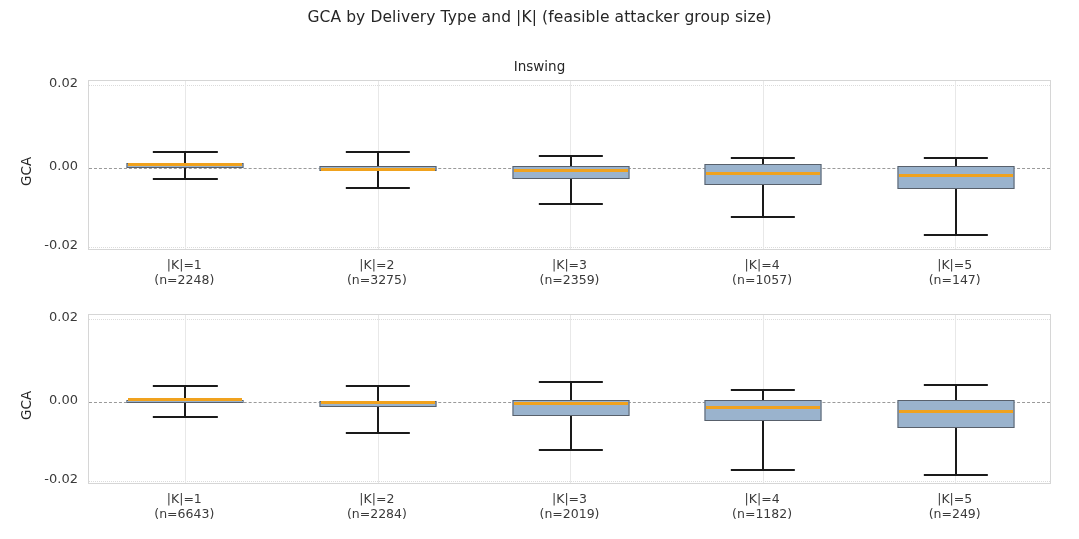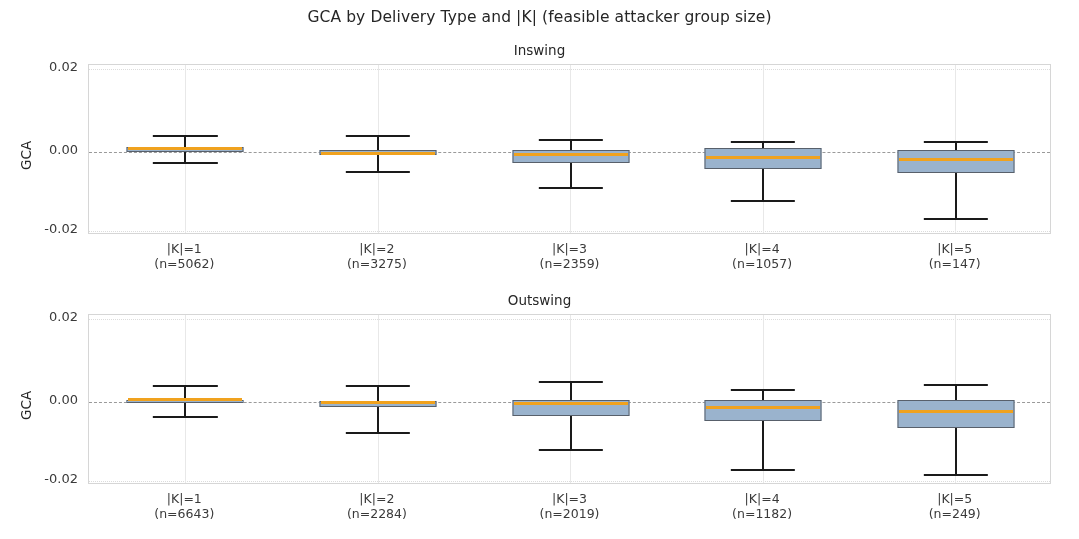--- a/index.html
+++ b/index.html
@@ -57,7 +57,7 @@
 
   <div class="fig-title">GCA by Delivery Type and |K| (feasible attacker group size)</div>
 
-  <div class="panel" style="top:0;height:280px;">
+  <div class="panel" style="top:16px;height:280px;">
     <div class="panel-title" style="top:42px;">Inswing</div>
 
     <div class="ylabel" style="left:18px;top:170px;">GCA</div>

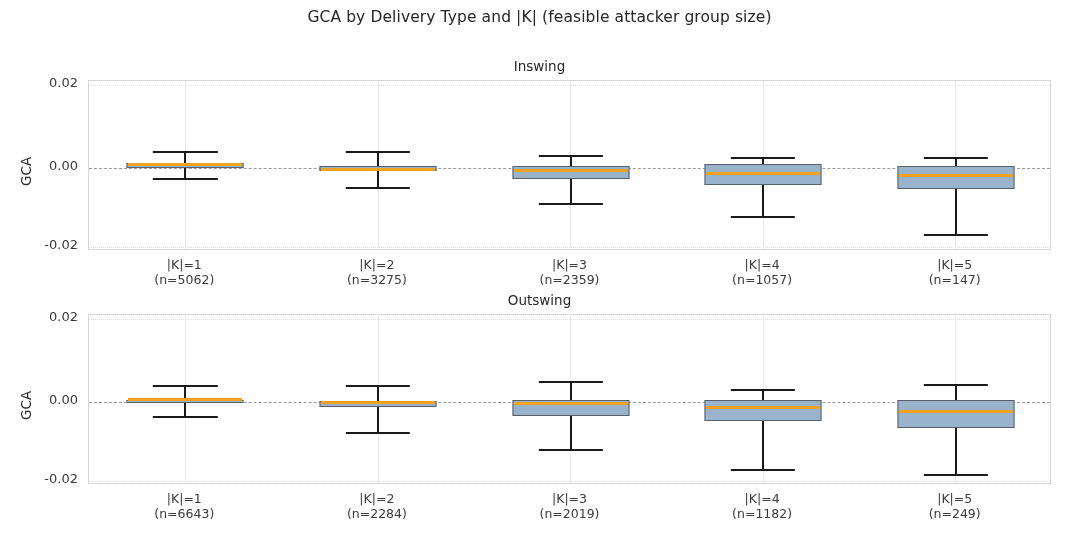--- a/index.html
+++ b/index.html
@@ -122,7 +122,7 @@
     </div>
 
     <div class="xticks">
-        <div class="xtick" style="left: 184.3px; top: 241px;"><span>|K|=1</span><span class="n">(n=5062)</span></div>
+        <div class="xtick" style="left: 184.3px; top: 241px;"><span>|K|=1</span><span class="n">(n=2248)</span></div>
         <div class="xtick" style="left: 376.9px; top: 241px;"><span>|K|=2</span><span class="n">(n=3275)</span></div>
         <div class="xtick" style="left: 569.5px; top: 241px;"><span>|K|=3</span><span class="n">(n=2359)</span></div>
         <div class="xtick" style="left: 762.1px; top: 241px;"><span>|K|=4</span><span class="n">(n=1057)</span></div>

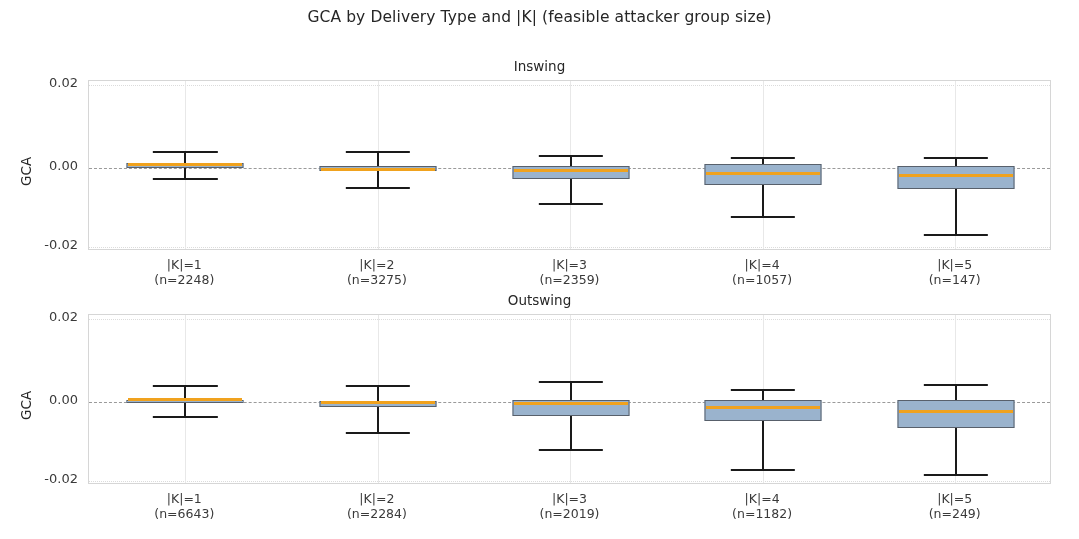--- a/index.html
+++ b/index.html
@@ -131,7 +131,6 @@
   </div>
 
   <div class="panel" style="top:250px;height:289px;">
-    <div class="panel-title" style="top:42px;">Outswing</div>
 
     <div class="ylabel" style="left:18px;top:170px;">GCA</div>
 

